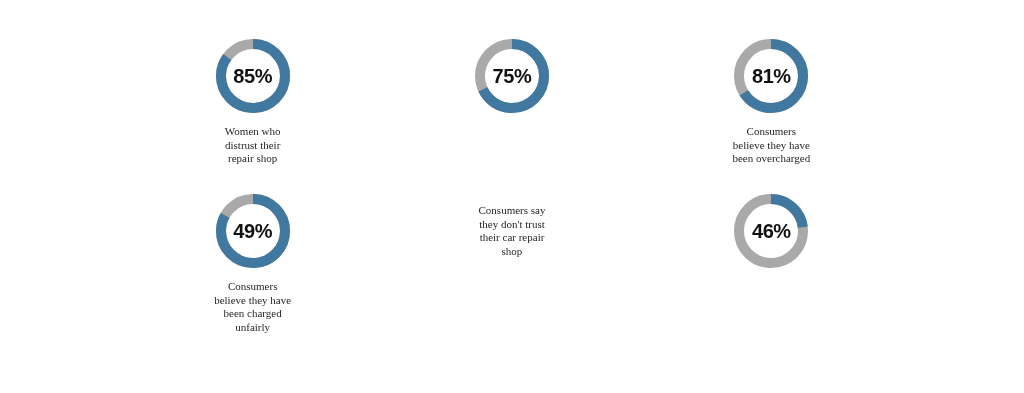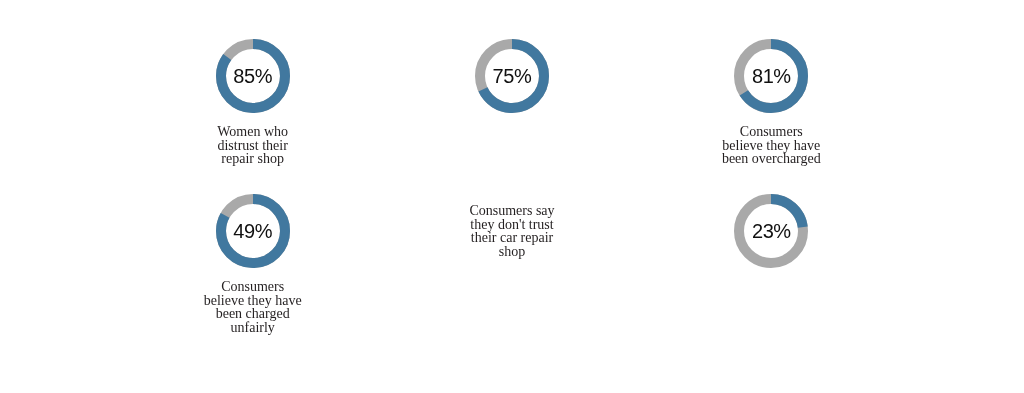--- a/index.html
+++ b/index.html
@@ -55,7 +55,7 @@
     align-items: center;
     justify-content: center;
     font-family: "Liberation Sans", sans-serif;
-    font-weight: normal;
+    font-weight: bold;
     font-size: 20px;
     letter-spacing: -0.4px;
     color: #111111;

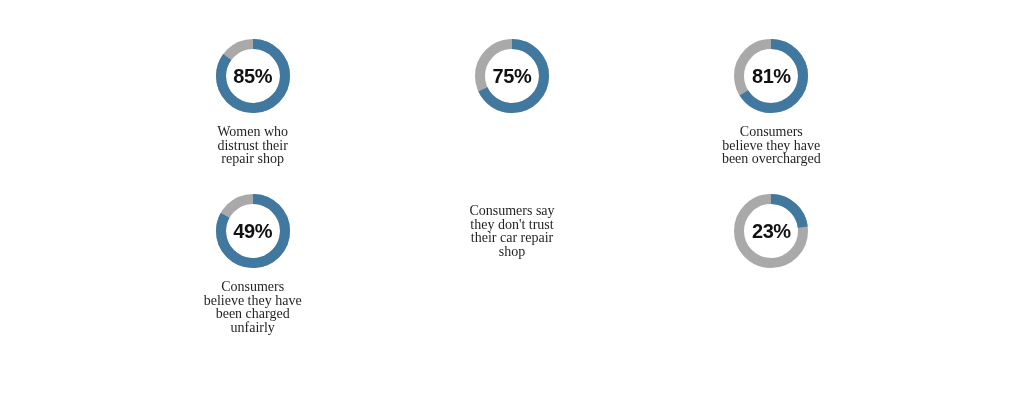--- a/index.html
+++ b/index.html
@@ -64,7 +64,7 @@
   .caption {
     margin-top: 11px;
     font-family: "Liberation Serif", serif;
-    font-size: 14px;
+    font-size: 11px;
     line-height: 13.5px;
     color: #231f20;
     text-align: center;

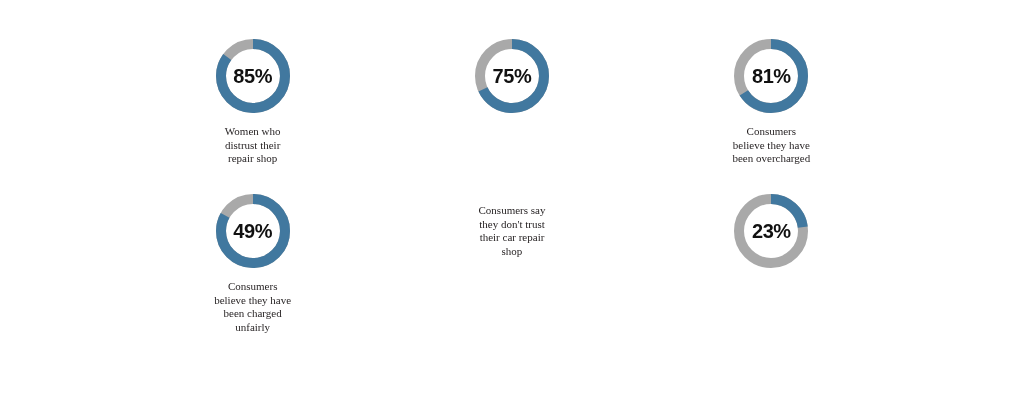--- a/index.html
+++ b/index.html
@@ -141,7 +141,7 @@
           <circle cx="38" cy="38" r="32" fill="none" stroke="#a9a9a9" stroke-width="10"></circle>
           <circle class="arc" cx="38" cy="38" r="32" fill="none" stroke="#41789f" stroke-width="10" transform="rotate(-90 38 38)" stroke-dasharray="46.244 154.818" stroke-dashoffset="0"></circle>
         </svg>
-        <div class="donut-value">23%</div>
+        <div class="donut-value">46%</div>
       </div>
     </div>
 

